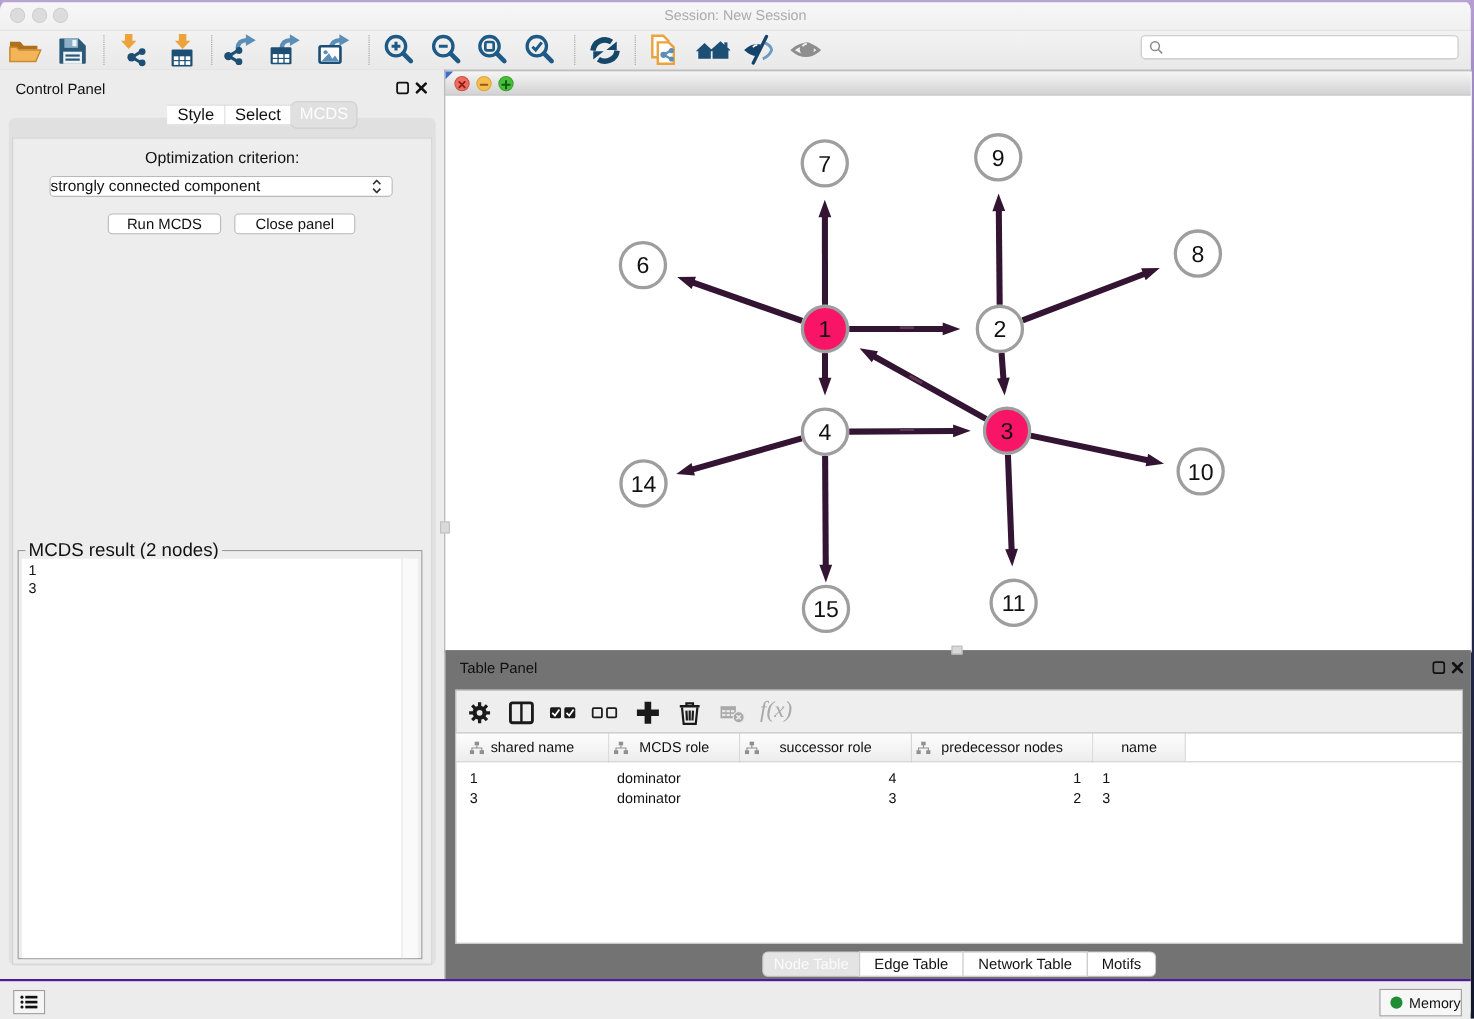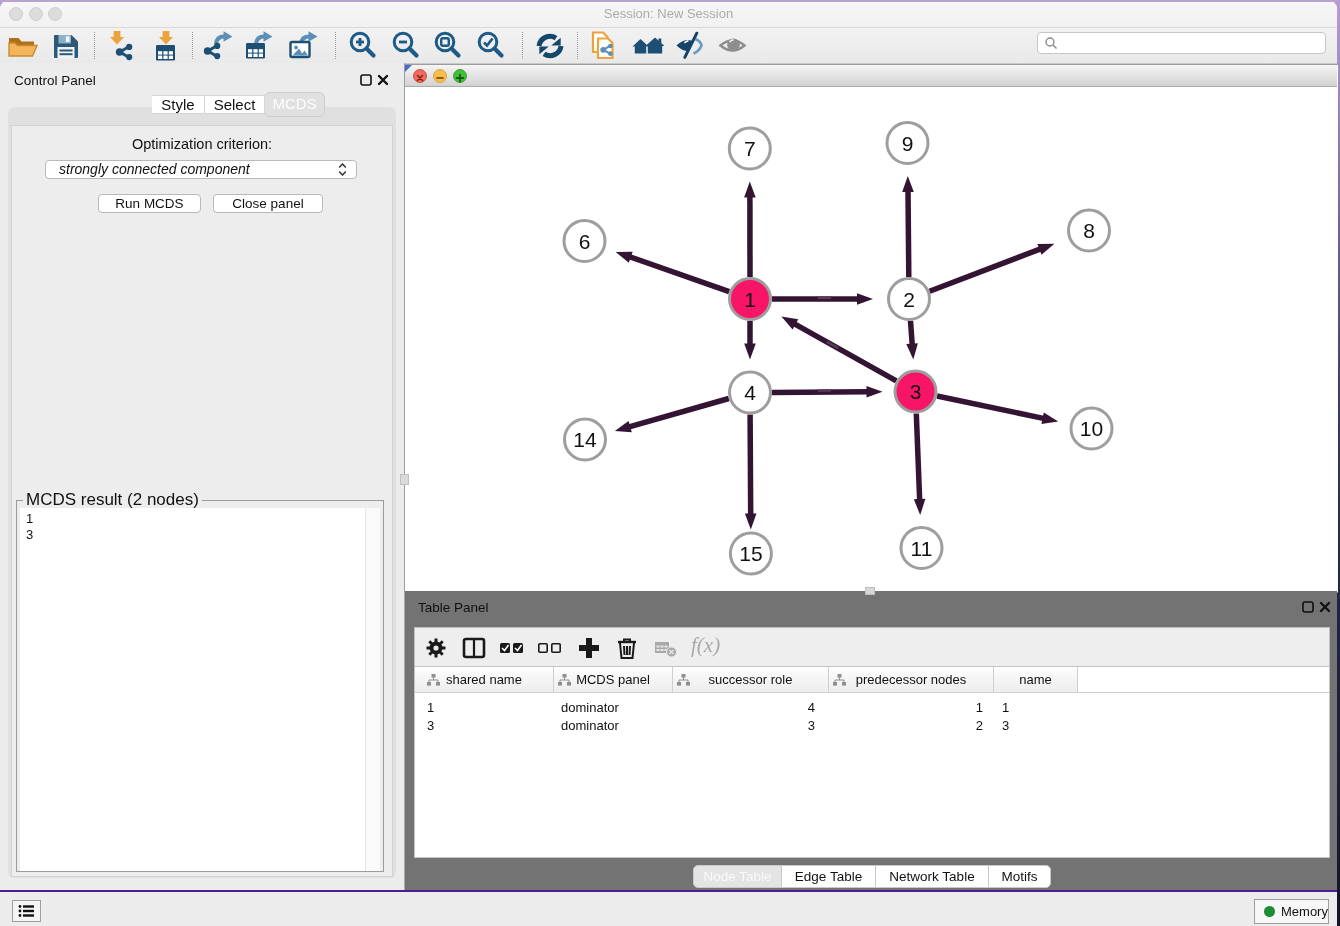--- a/index.html
+++ b/index.html
@@ -25,7 +25,7 @@
 #tabmcds{position:absolute;top:29px;height:23px;background:#e0e0e0;border:1px solid #cdcdcd;border-radius:6px;font-size:15px;text-align:center;line-height:21px;color:#fdfdfd;}
 #optlab{position:absolute;left:0;top:73px;width:404px;text-align:center;font-size:14.5px;color:#111;}
 #dd{position:absolute;left:45px;top:97px;width:310px;height:17px;background:#fff;border:1px solid #b9b9b9;border-radius:4px;font-size:14px;color:#111;line-height:17px;}
-#dd span{margin-left:13px;font-style:italic;}
+#dd span{}
 .btn{position:absolute;top:131px;height:17px;background:#fff;border:1px solid #b9b9b9;border-radius:4px;font-size:13.5px;color:#111;text-align:center;line-height:17px;}
 #fs{position:absolute;left:16px;top:437px;width:366px;height:370px;border:1px solid #9c9c9c;}
 #fslab{position:absolute;left:6px;top:-9px;background:#ededed;font-size:17px;color:#111;padding:0 3px;line-height:16px;}

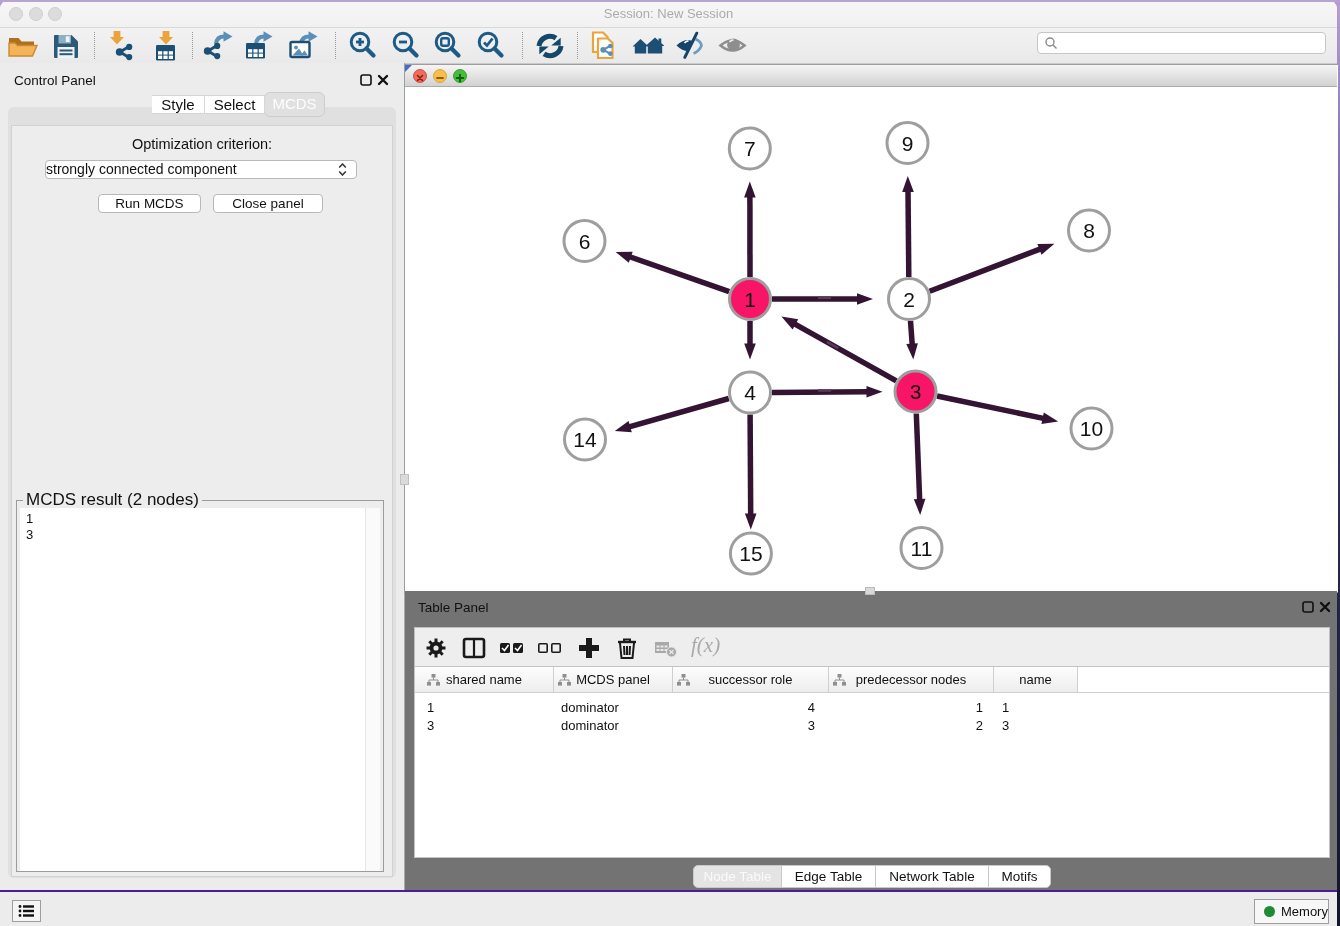--- a/index.html
+++ b/index.html
@@ -412,7 +412,7 @@
             </g>
             <path d="M6.5 3.6 L6.5 6 M2 8 L2 6 L11 6 L11 8" stroke="#8f8f8f" fill="none" stroke-width="1"></path>
           </svg>
-          <span class="lbl">MCDS panel</span>
+          <span class="lbl">MCDS role</span>
         </div>
         <div class="th" style="left:258px;width:155px;position:absolute;">
           <svg width="13" height="12" viewBox="0 0 13 12" style="position:absolute;left:4px;top:7px">

